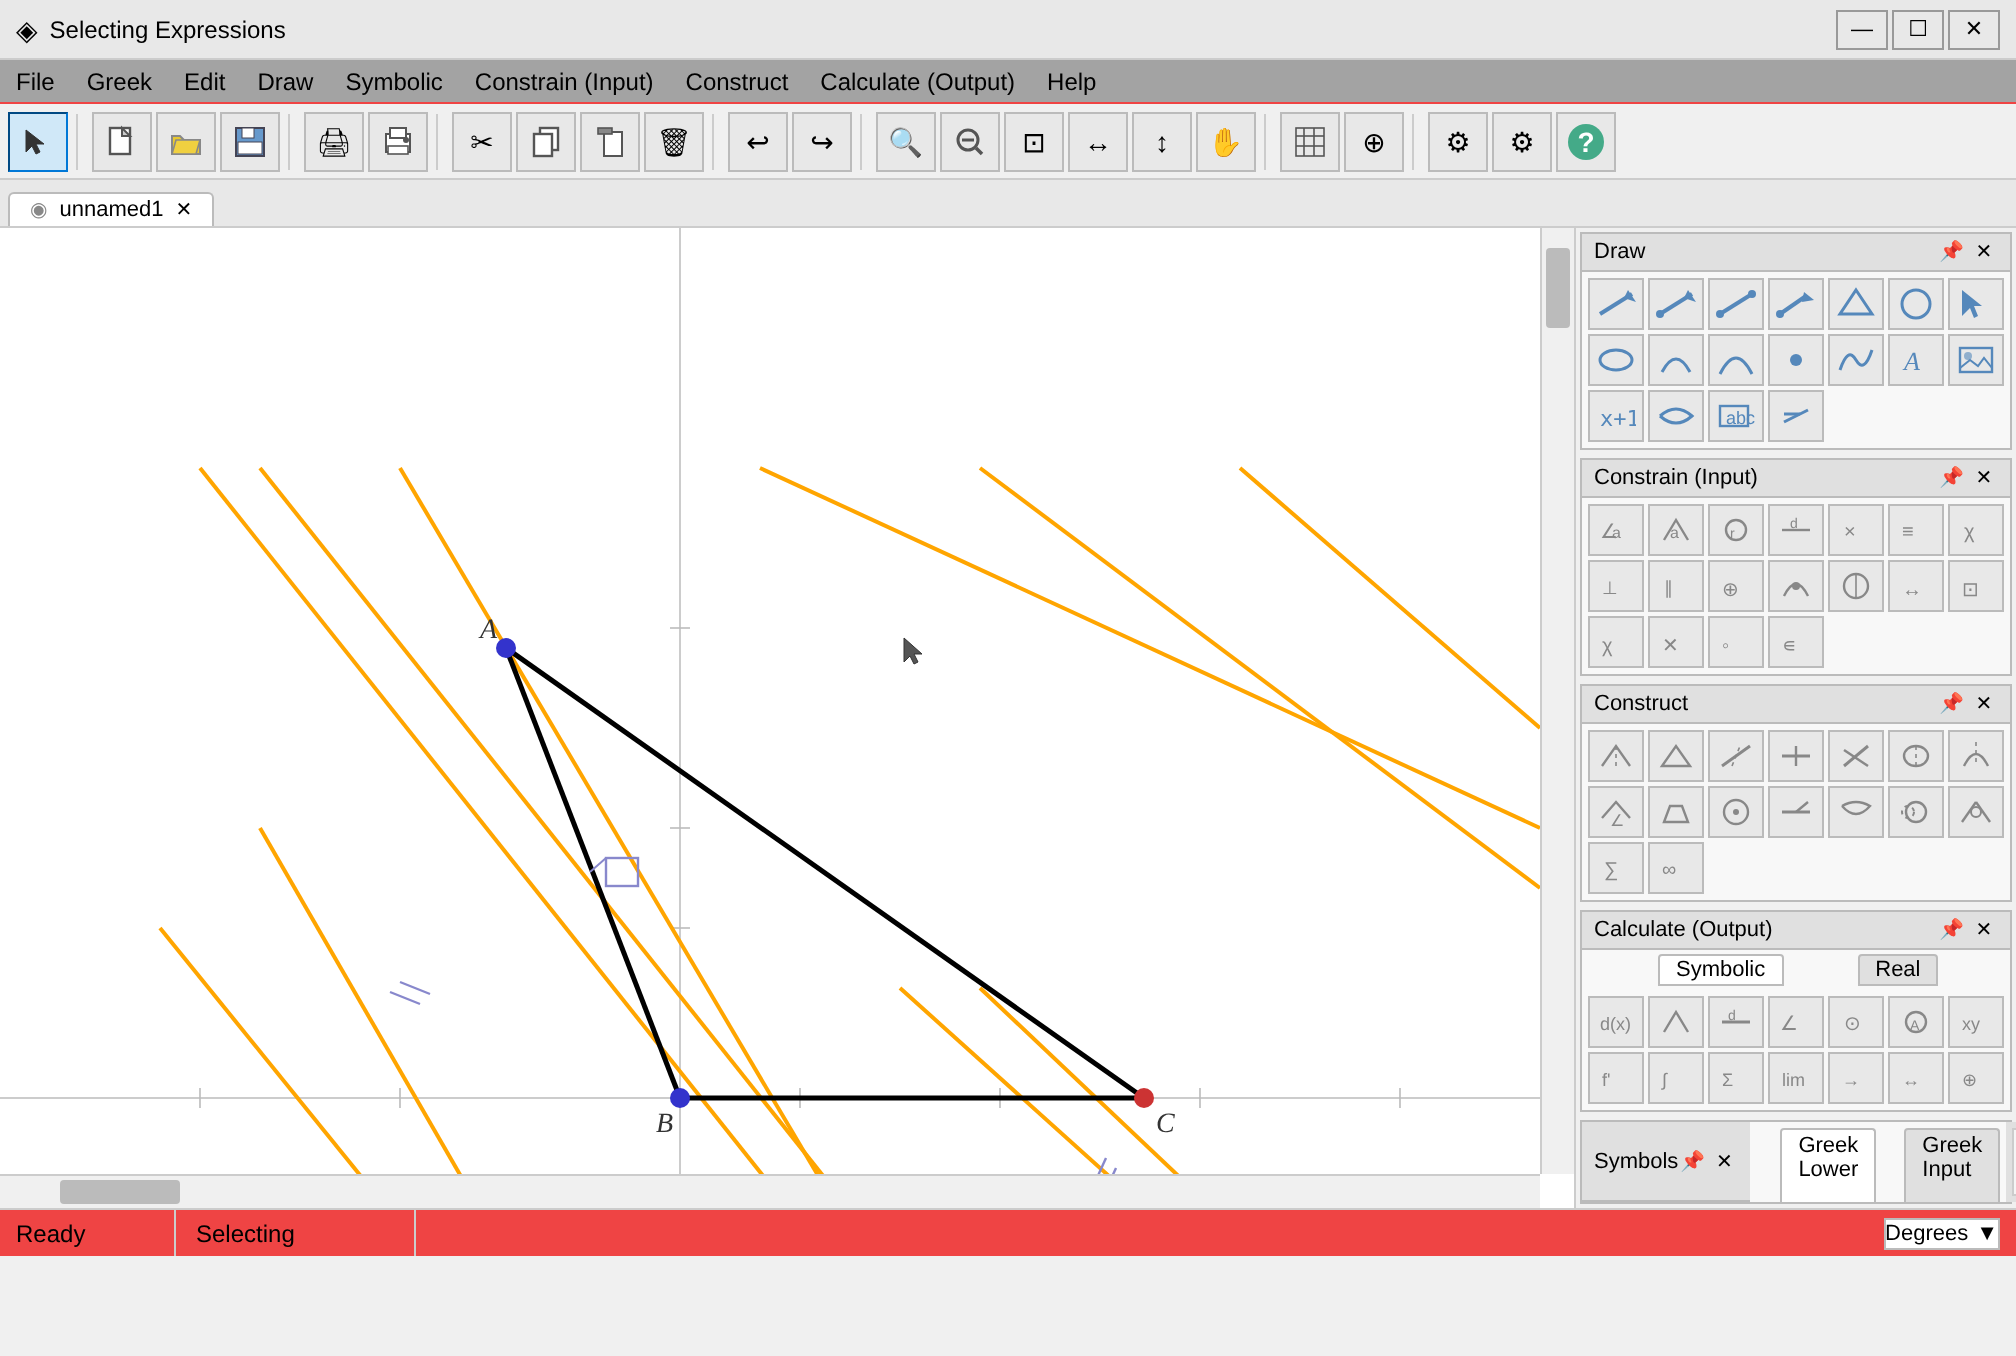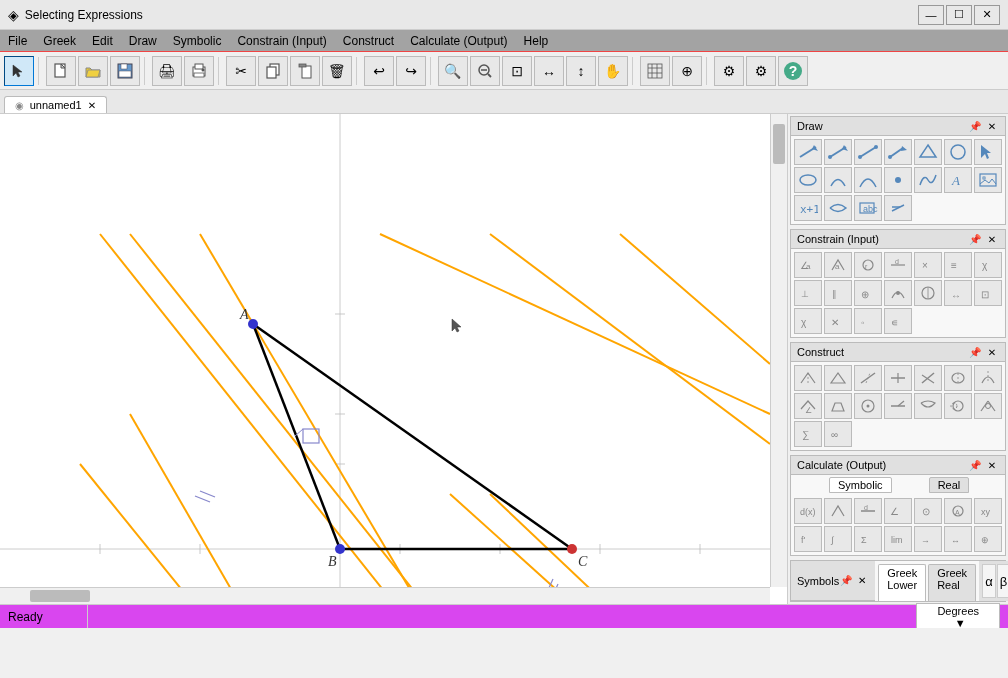--- a/index.html
+++ b/index.html
@@ -174,6 +174,7 @@
       font-size: 11px;
       cursor: pointer;
       border-radius: 2px 2px 0 0;
+      margin-left: 12px;
     }
     .sym-tab.active { background: white; }
     .symbols-grid {

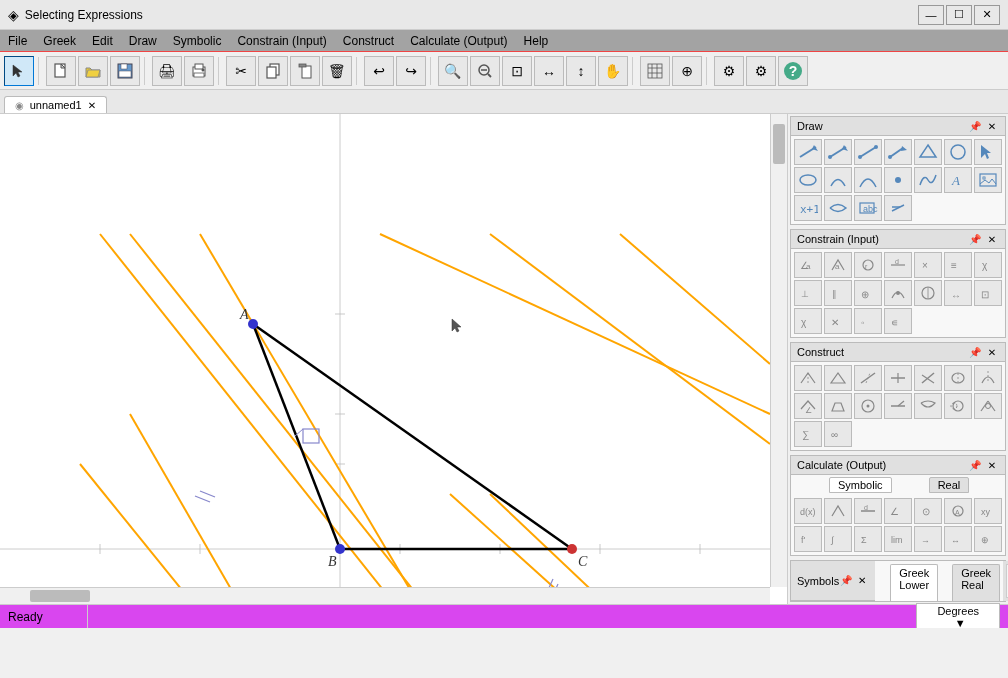--- a/index.html
+++ b/index.html
@@ -868,7 +868,7 @@
       </div>
       <div class="symbols-tabs">
         <div class="sym-tab active">Greek Lower</div>
-        <div class="sym-tab">Greek Real</div>
+        <div class="sym-tab">Greek Input</div>
       </div>
       <div class="symbols-grid" id="symbols-grid">
       <div class="sym-btn">α</div>

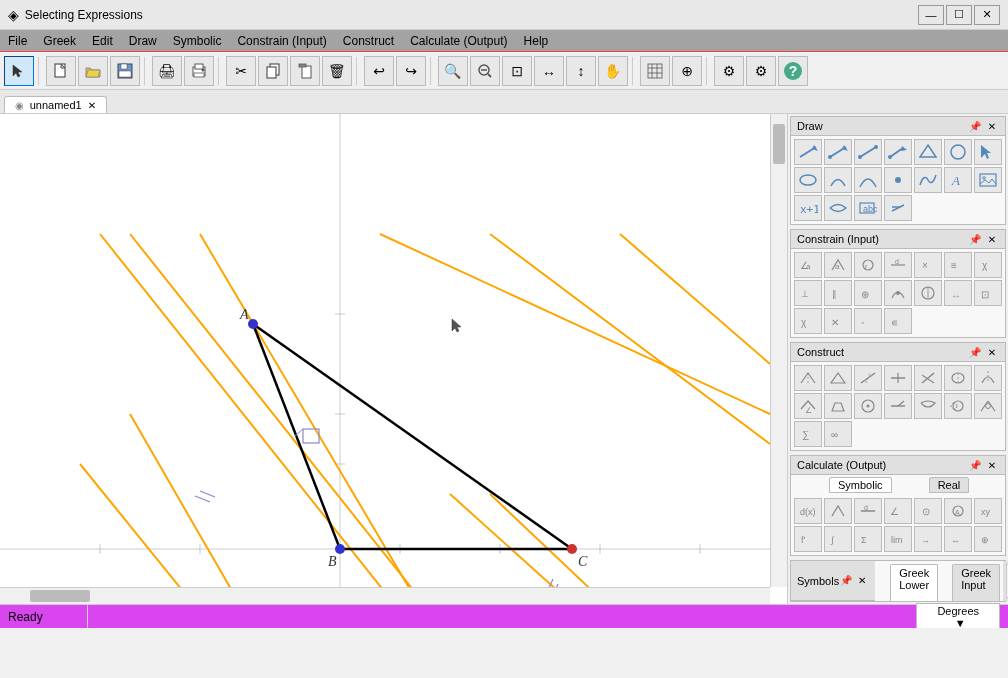--- a/index.html
+++ b/index.html
@@ -196,7 +196,7 @@
 
     
     #status-bar {
-      background: #d946ef;
+      background: #ef4444;
       height: 24px;
       border-top: 1px solid #ccc;
       display: flex;

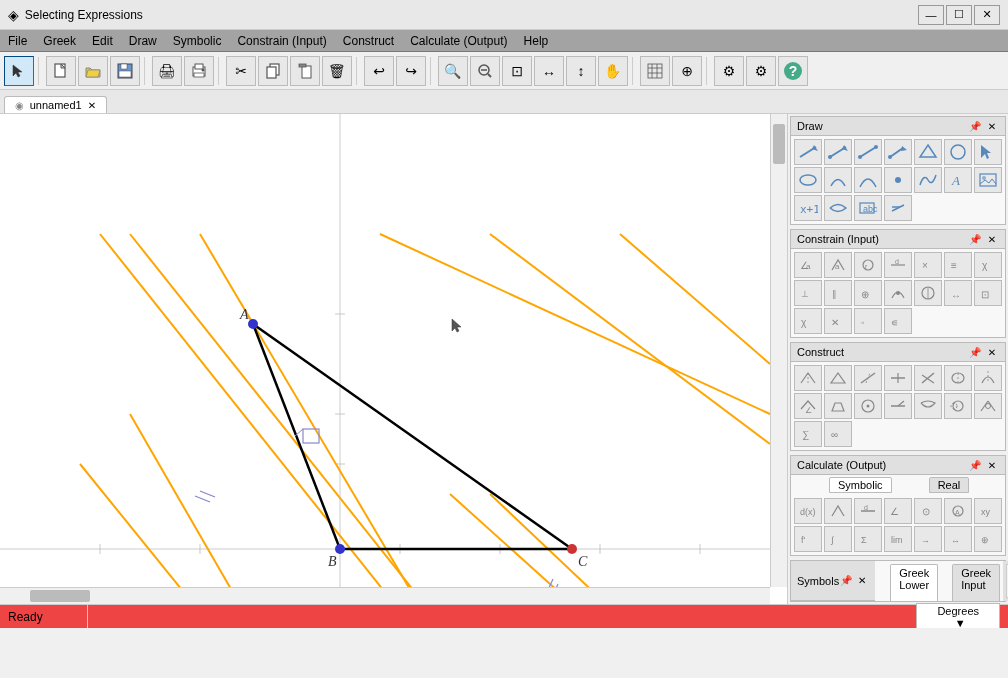--- a/index.html
+++ b/index.html
@@ -890,6 +890,7 @@
 
 <div id="status-bar">
   <div class="status-segment" style="min-width:80px;">Ready</div>
+  <div class="status-segment" style="min-width:120px;">Selecting</div>
   <div class="degrees-select" style="margin-left:auto;">
     <span>Degrees</span>
     <span style="margin-left:4px;">▼</span>

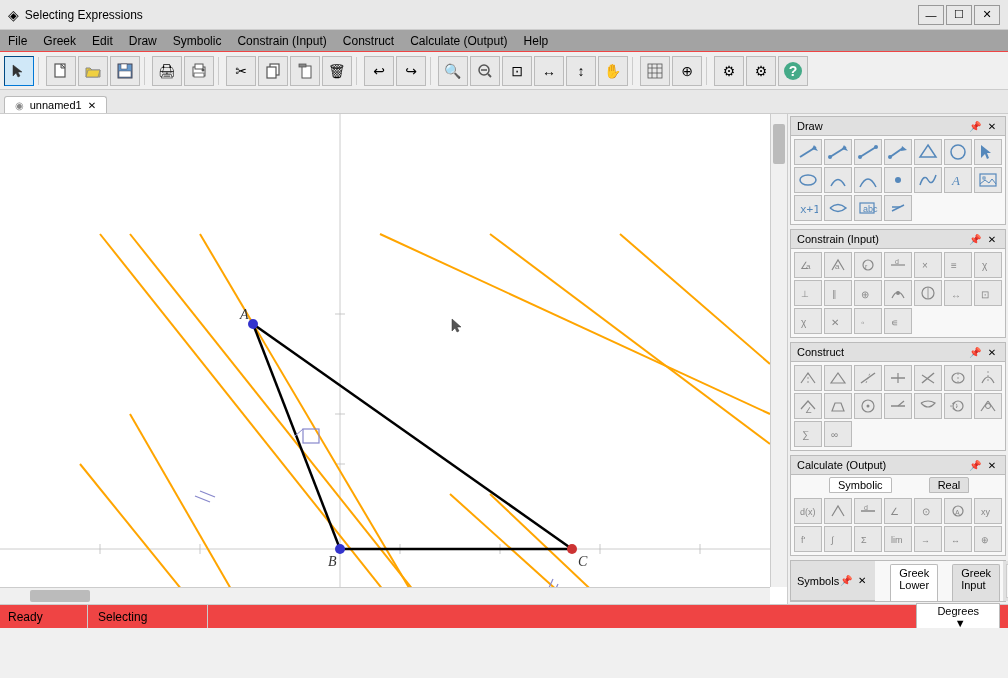--- a/index.html
+++ b/index.html
@@ -217,10 +217,9 @@
       display: flex; align-items: center;
       border: 1px solid #bbb;
       background: white;
-      padding: 1px 20px;
+      padding: 1px 0;
       font-size: 11px;
       cursor: pointer;
-      flex-direction: column;
     }
 
     

